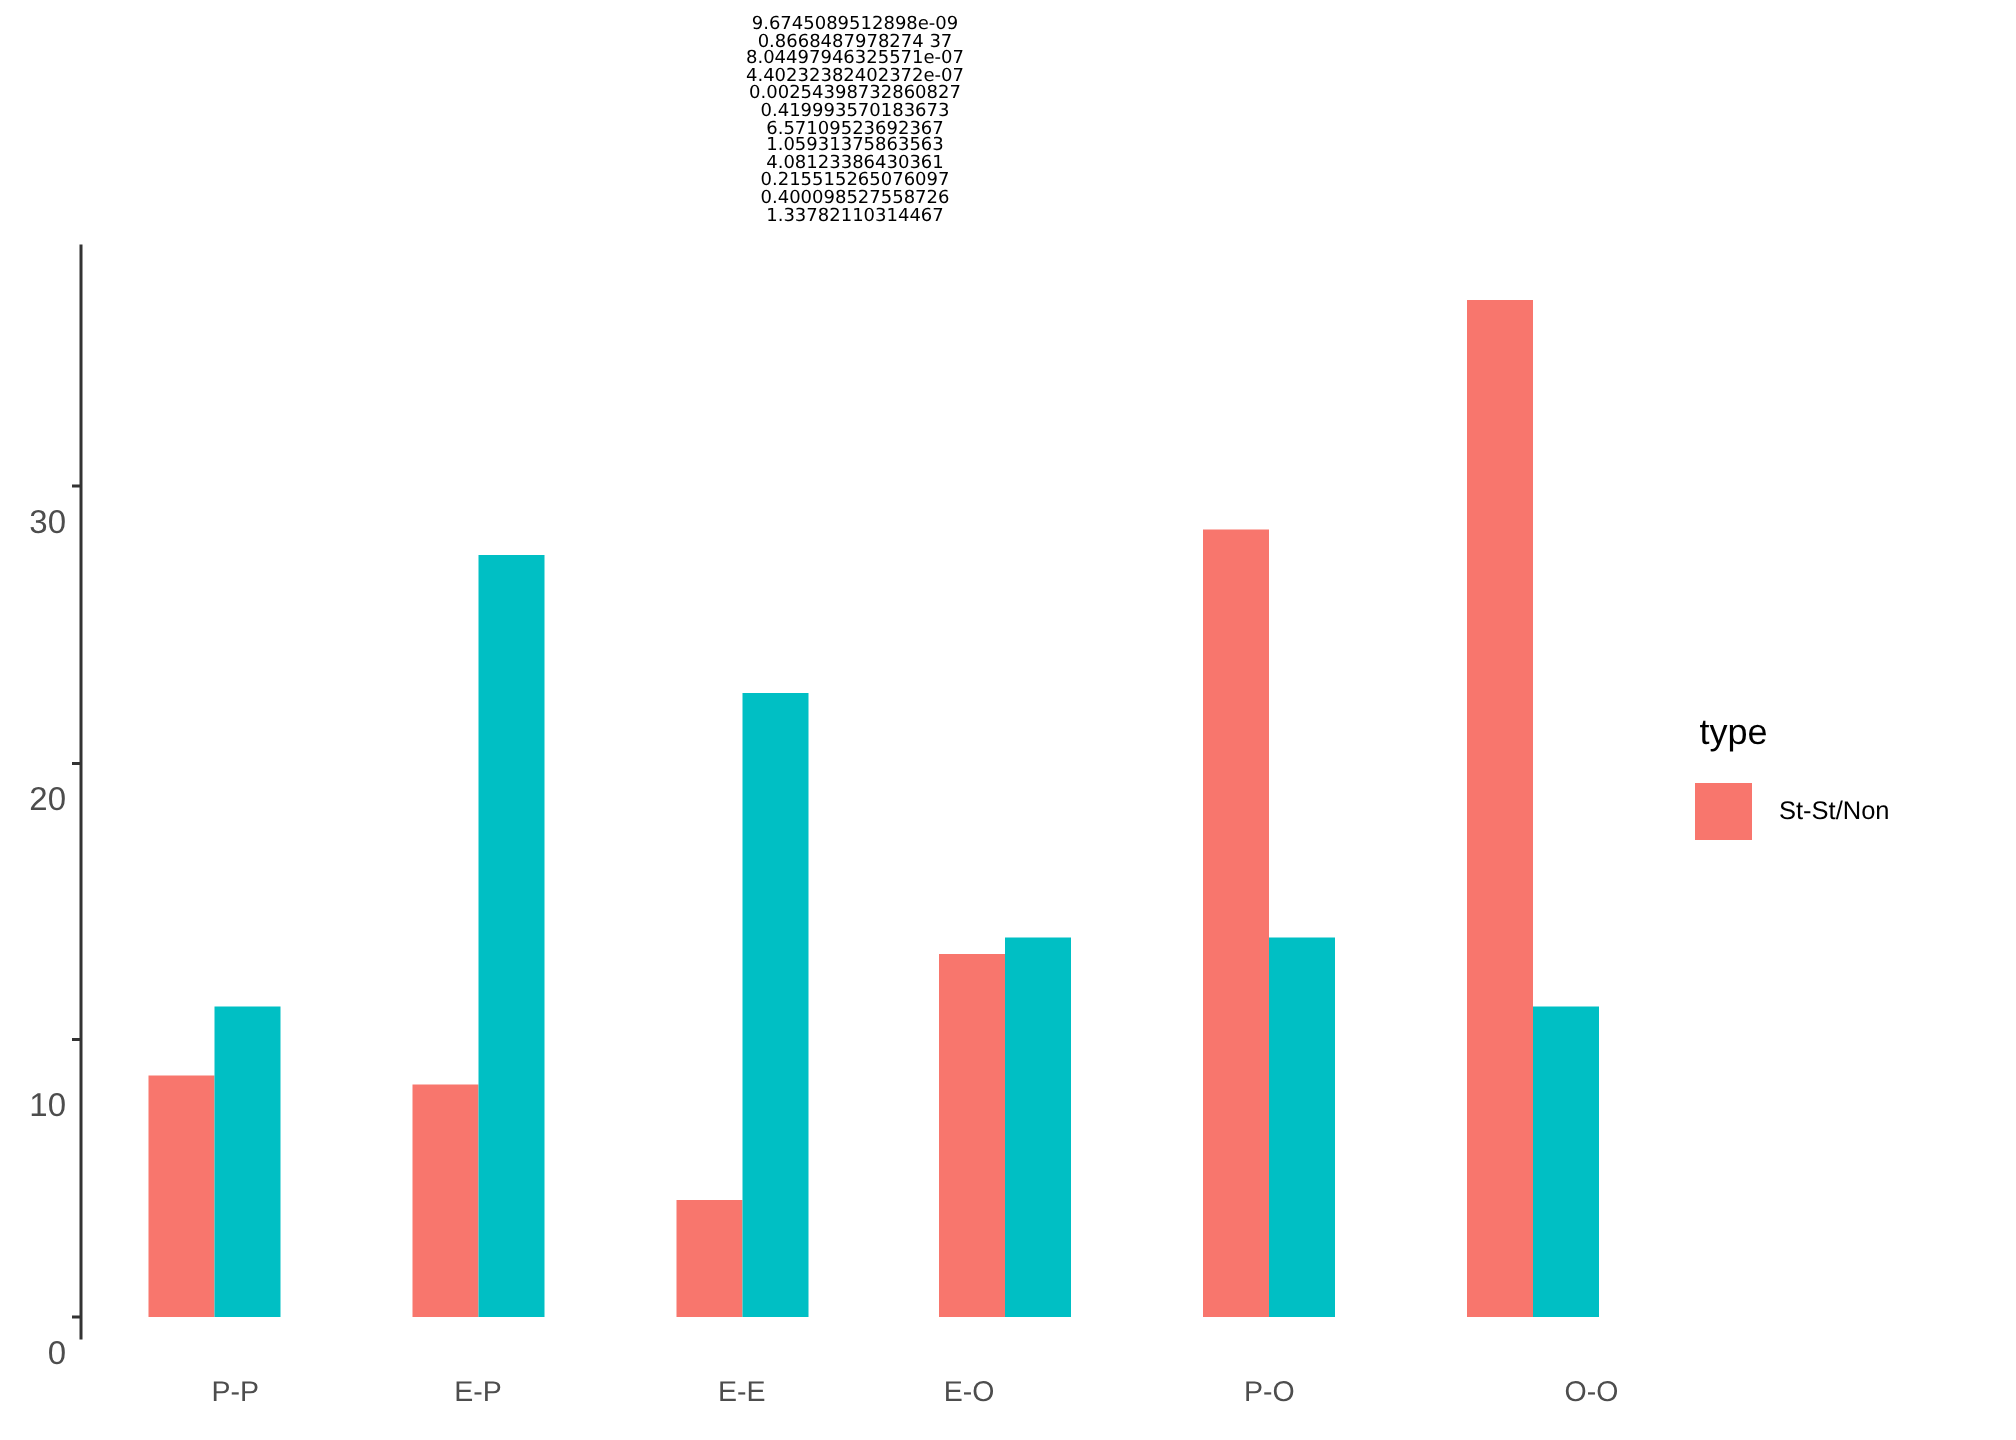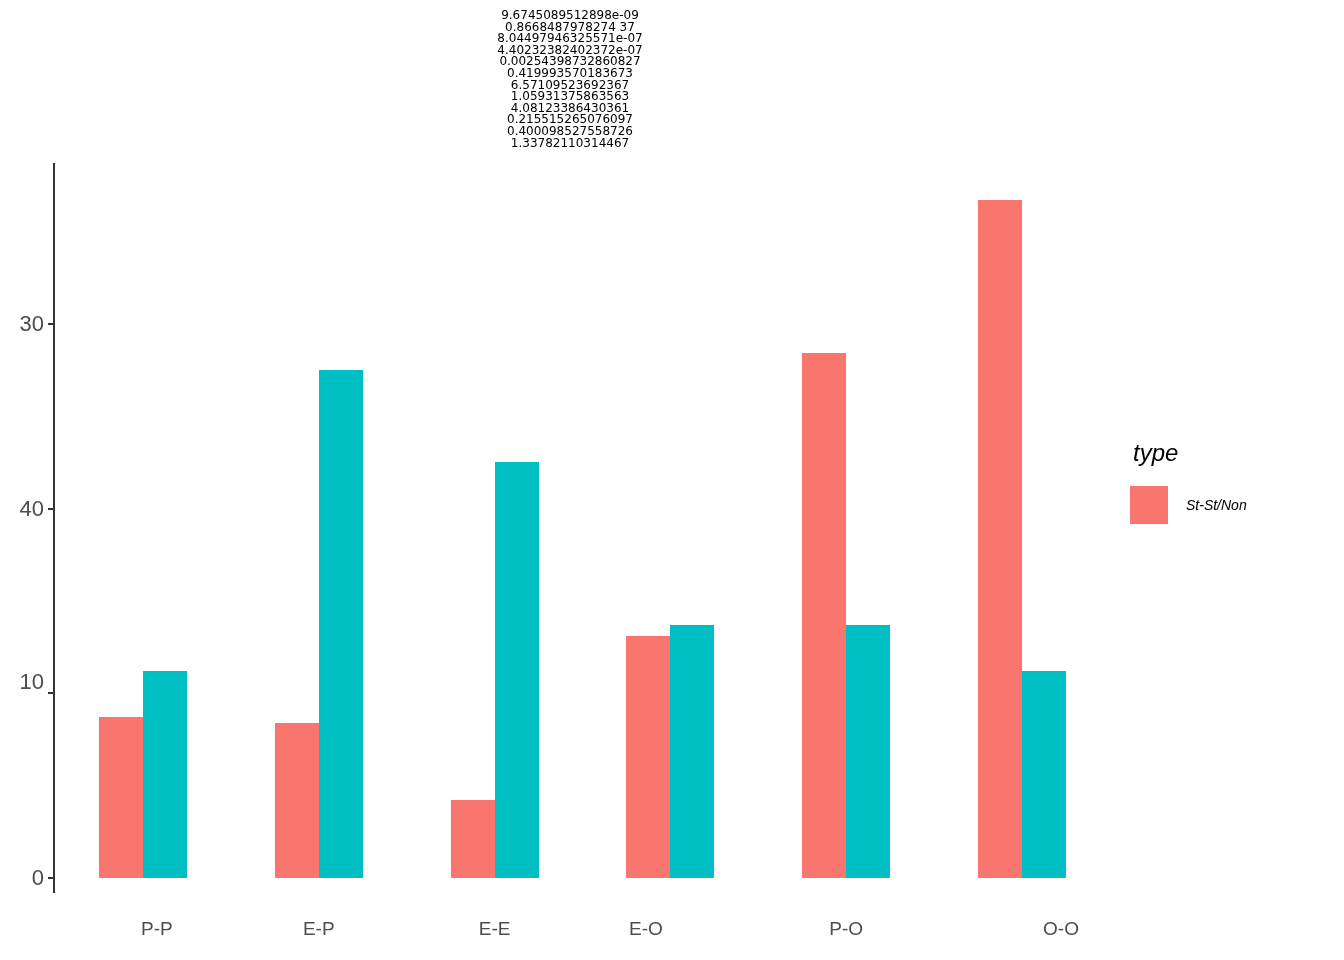--- a/index.html
+++ b/index.html
@@ -76,6 +76,7 @@
     text-align: right;
     width: 44px;
     left: 0px;
+    margin-top: 24px;
   }
 
   

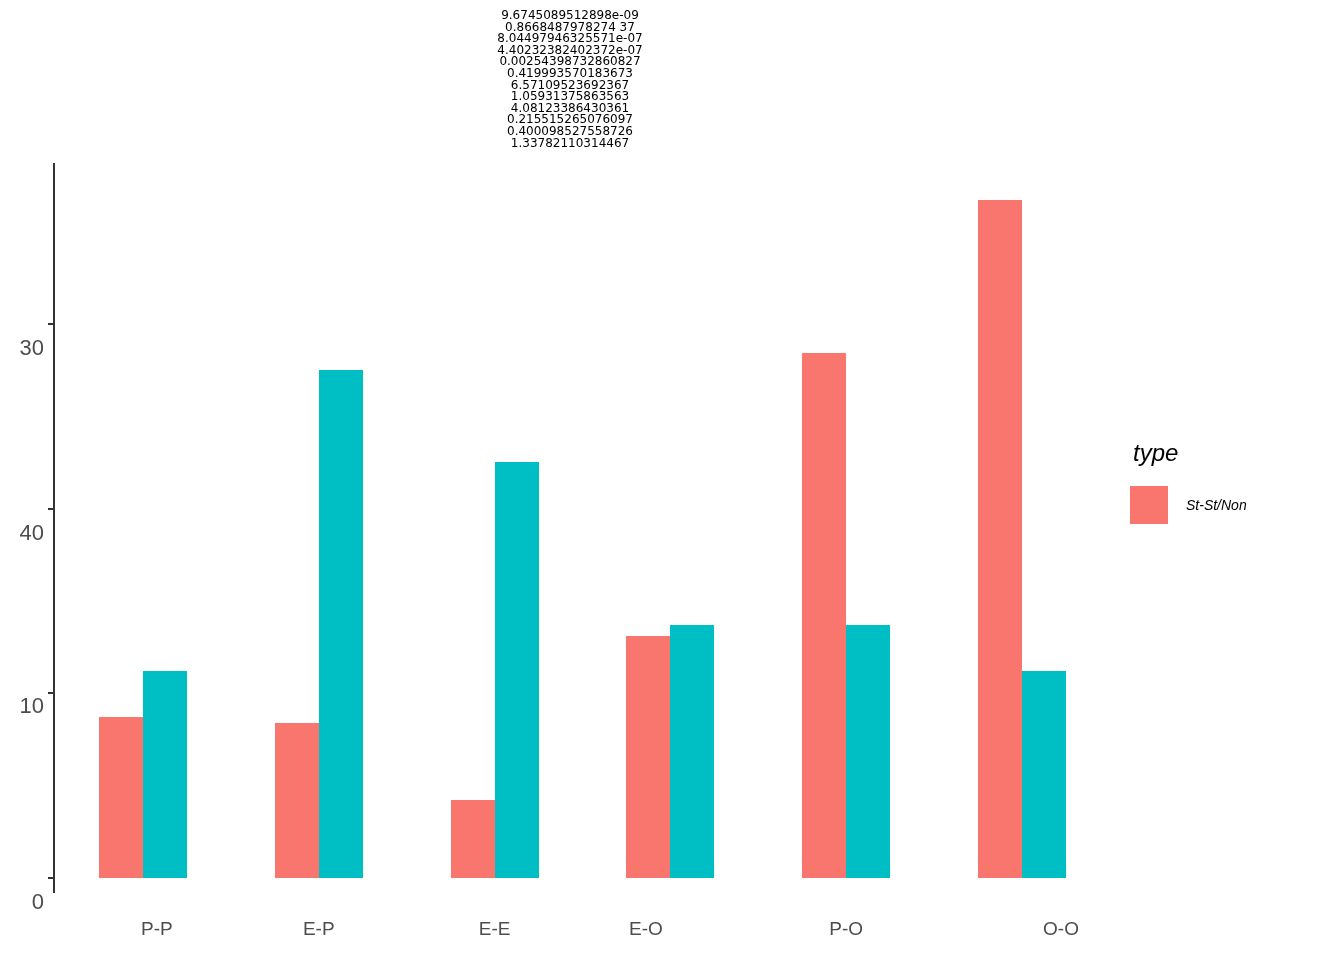--- a/index.html
+++ b/index.html
@@ -100,9 +100,8 @@
   .legend {
     position: absolute;
     left: 1130px;
-    top: 440px;
+    top: 476px;
     width: 210px;
-    font-style: italic;
   }
   .legend-title {
     font-size: 24px;

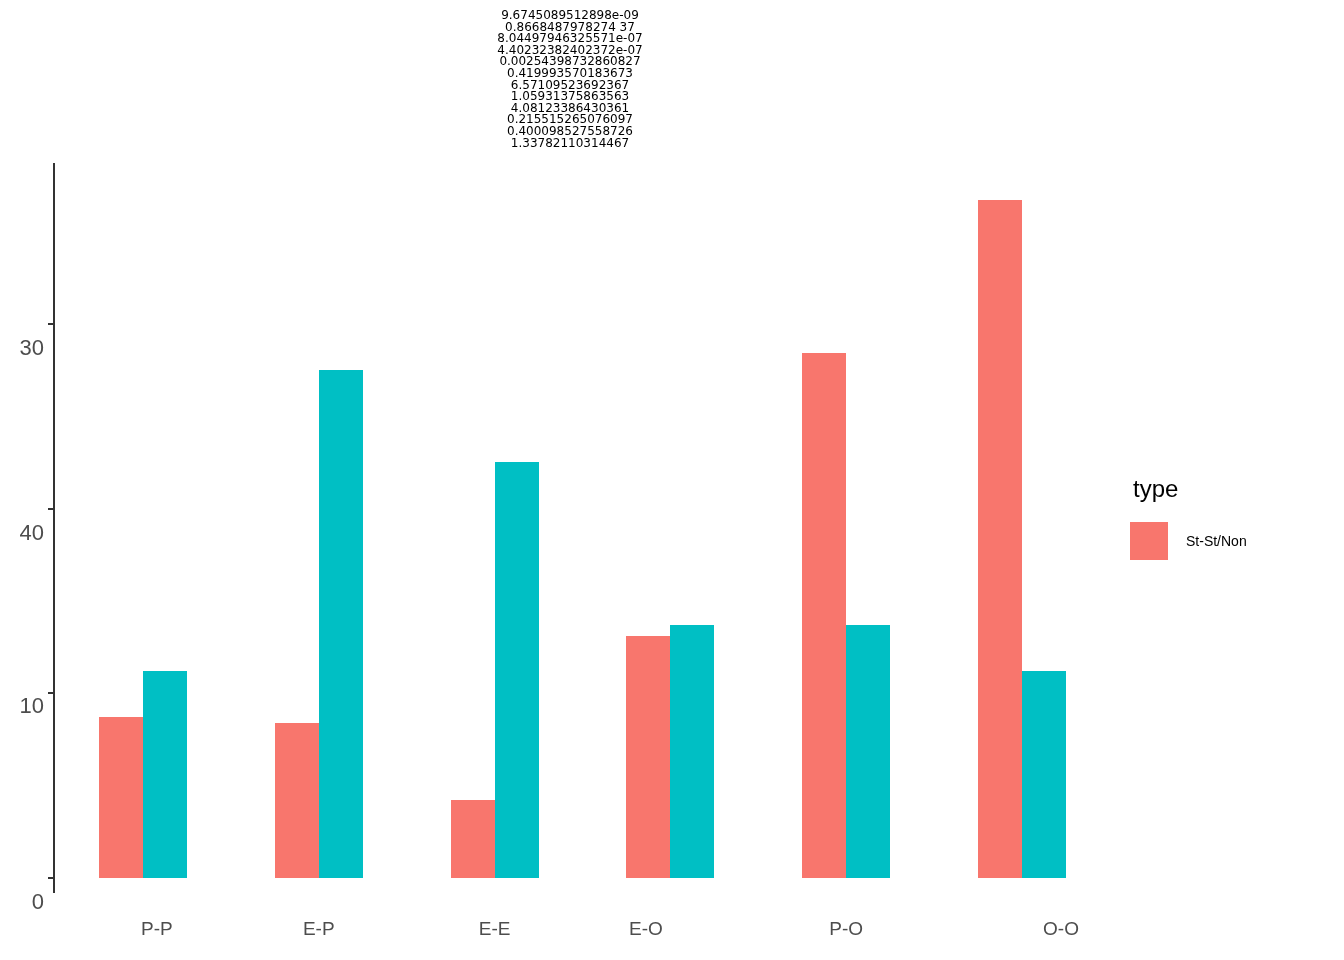--- a/index.html
+++ b/index.html
@@ -155,7 +155,7 @@
       <div class="ytick-mark" style="top: 692.285px;"></div>
       <div class="ytick-label" style="top: 669px;">10</div>
       <div class="ytick-mark" style="top: 507.57px;"></div>
-      <div class="ytick-label" style="top: 495.57px;">40</div>
+      <div class="ytick-label" style="top: 495.57px;">20</div>
       <div class="ytick-mark" style="top: 322.855px;"></div>
       <div class="ytick-label" style="top: 310.855px;">30</div>
     </div>

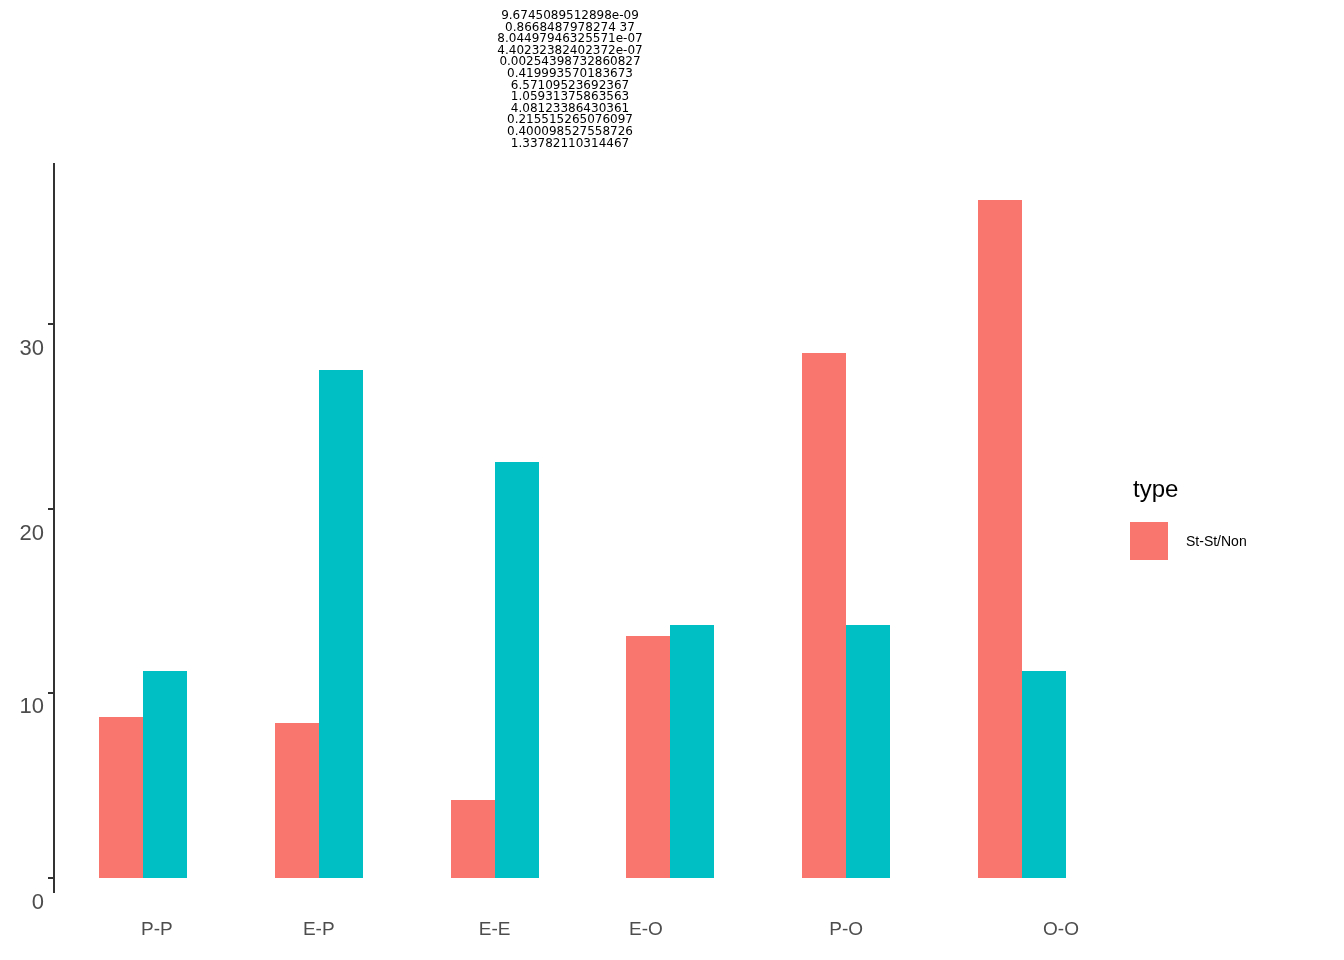--- a/index.html
+++ b/index.html
@@ -120,7 +120,7 @@
     flex: 0 0 38px;
   }
   .legend-label {
-    font-size: 14px;
+    font-size: 17px;
     color: #000000;
     margin-left: 18px;
     white-space: nowrap;

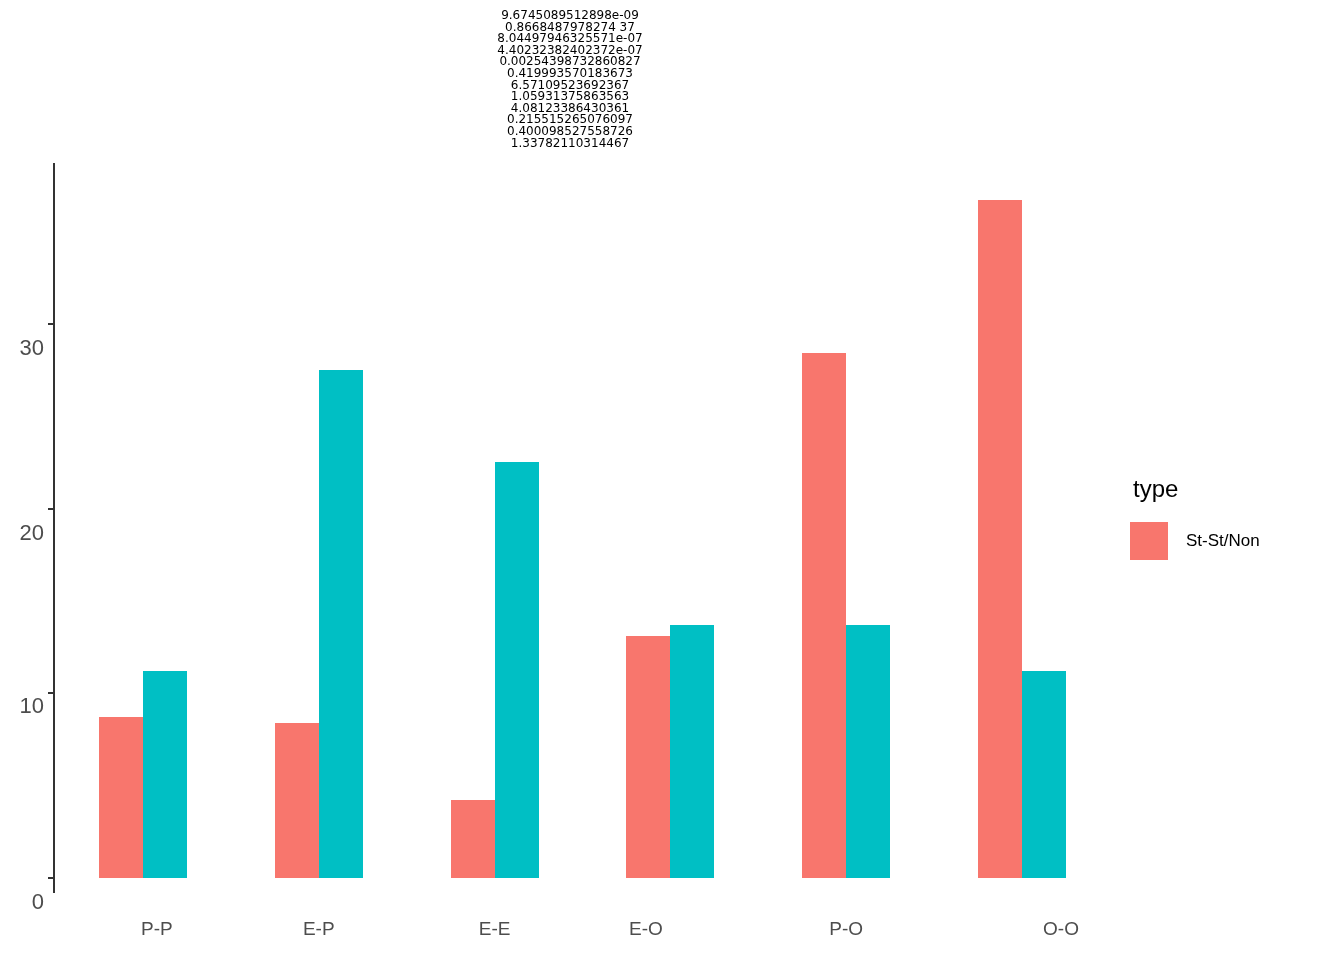--- a/index.html
+++ b/index.html
@@ -153,7 +153,7 @@
       <div class="ytick-mark" style="top: 877px;"></div>
       <div class="ytick-label" style="top: 865px;">0</div>
       <div class="ytick-mark" style="top: 692.285px;"></div>
-      <div class="ytick-label" style="top: 669px;">10</div>
+      <div class="ytick-label" style="top: 700px;">10</div>
       <div class="ytick-mark" style="top: 507.57px;"></div>
       <div class="ytick-label" style="top: 495.57px;">20</div>
       <div class="ytick-mark" style="top: 322.855px;"></div>

